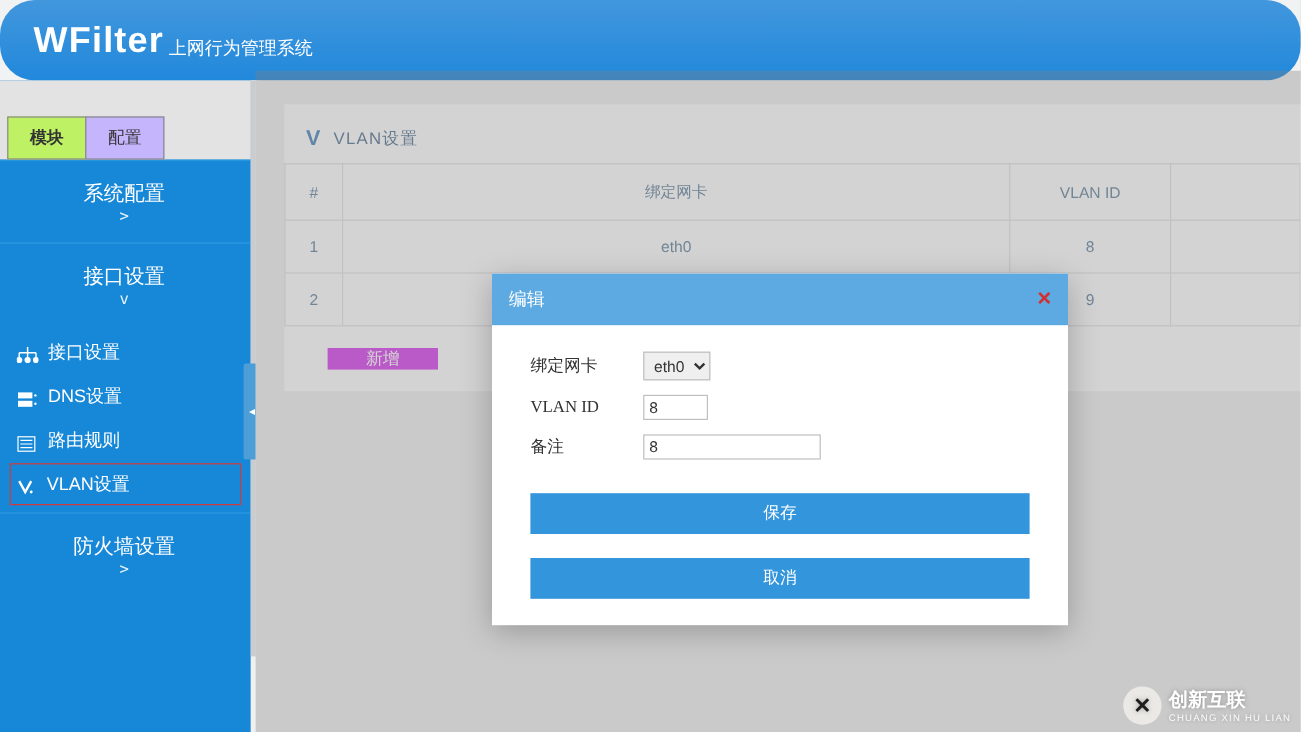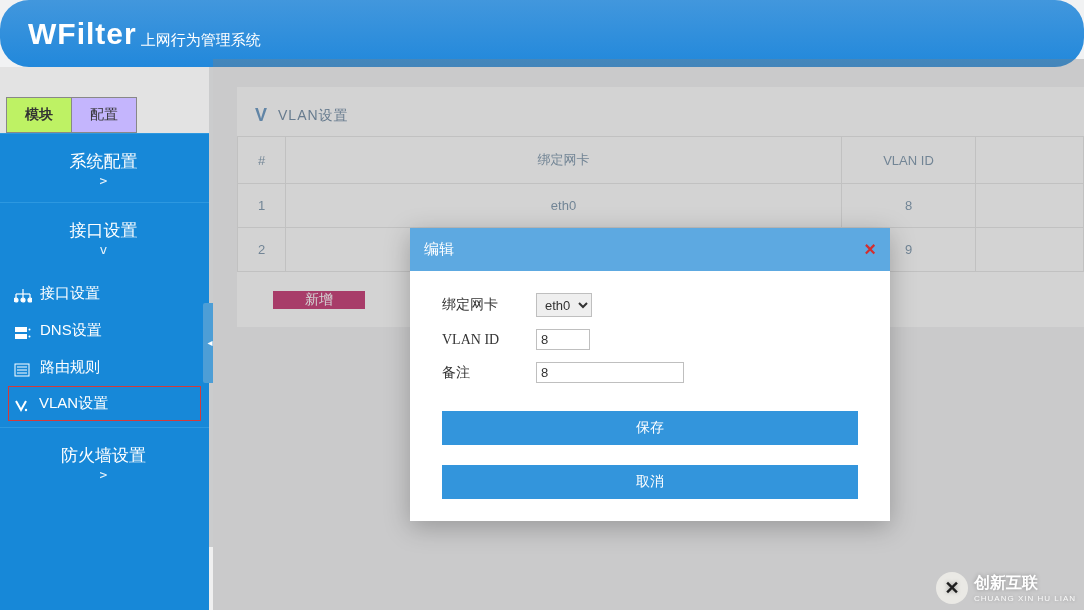--- a/index.html
+++ b/index.html
@@ -91,7 +91,7 @@
     .toolbar { padding: 18px 0 18px 36px; }
     .btn {
       display: inline-block; min-width: 92px; text-align: center; padding: 0 0;
-      background: #be185d; color: #fff; font-size: 14px; font-family: "SimSun",serif; cursor: pointer; border: none;
+      background: #d946ef; color: #fff; font-size: 14px; font-family: "SimSun",serif; cursor: pointer; border: none;
     }
 
     .overlay {

